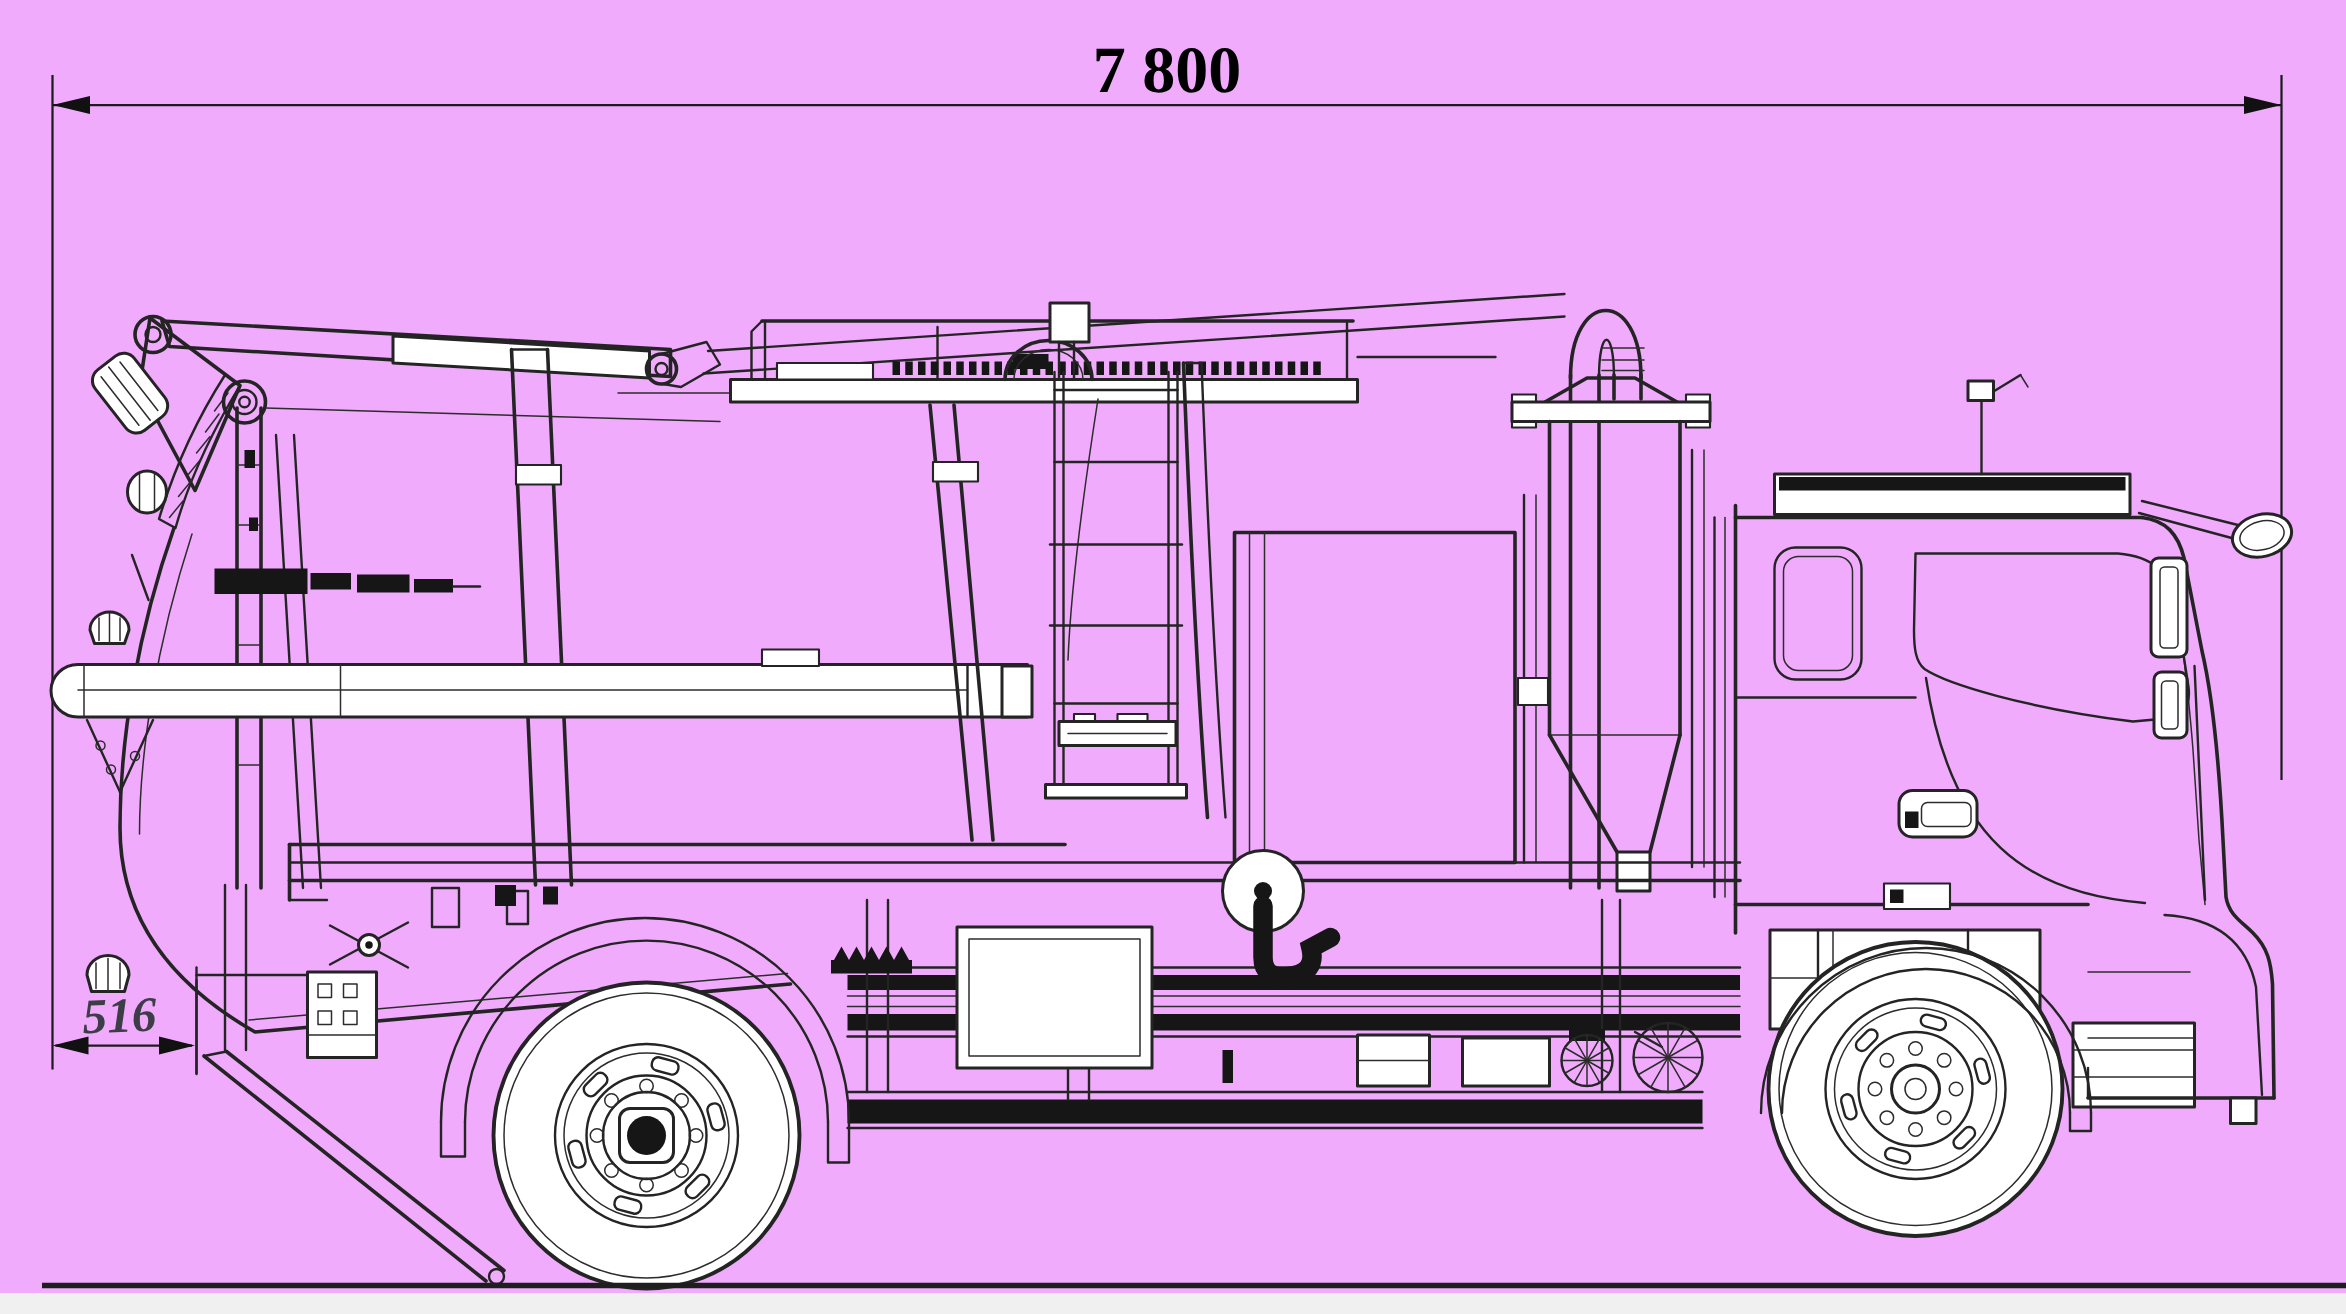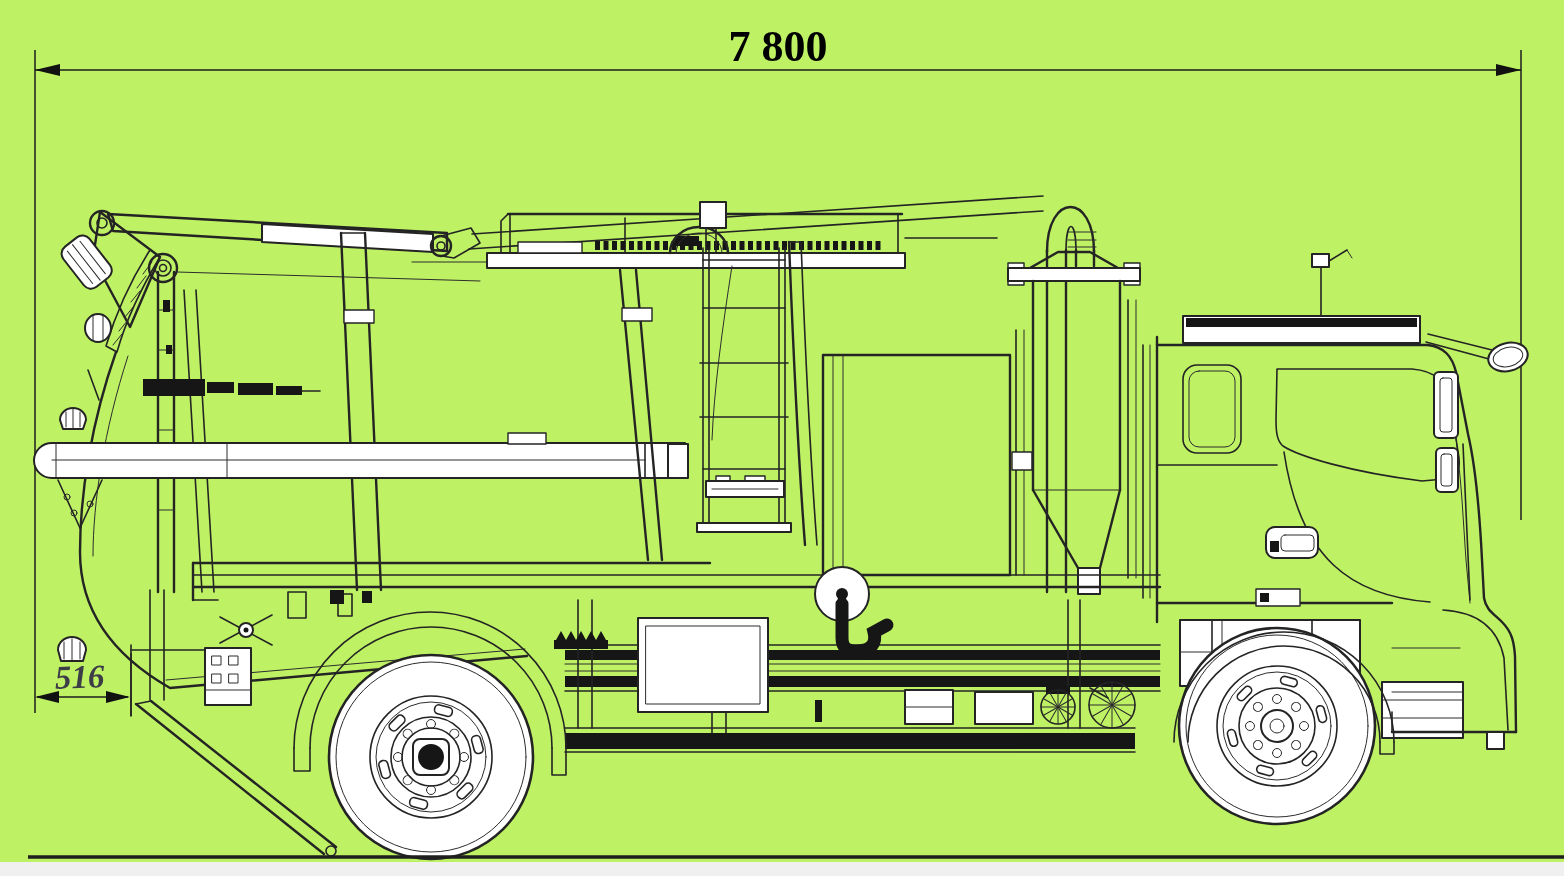--- a/index.html
+++ b/index.html
@@ -3,7 +3,7 @@
 <meta charset="utf-8">
 <style>
   html,body{margin:0;padding:0;background:#fff;}
-  .stage{position:relative;width:1564px;height:876px;background:#bef264;overflow:hidden;
+  .stage{position:relative;width:1564px;height:876px;background:#f0abfc;overflow:hidden;
          font-family:"Liberation Serif", serif;text-align:right;}
   svg{display:block}
   .ln{fill:none;stroke:#242424;stroke-width:1.6;stroke-linecap:round;stroke-linejoin:round}

